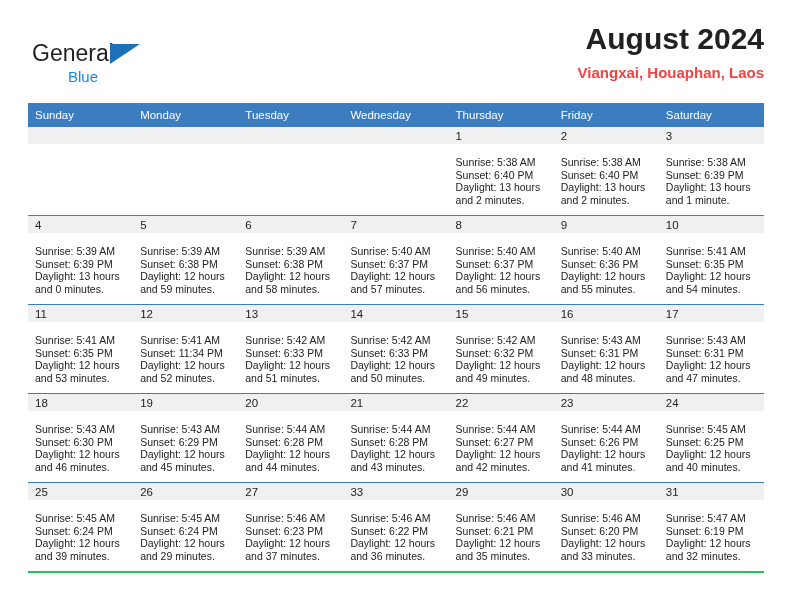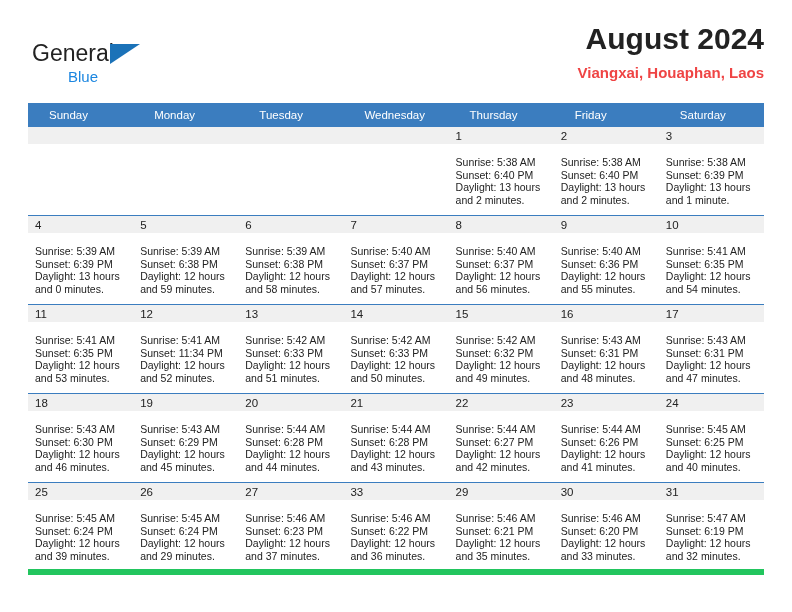--- a/index.html
+++ b/index.html
@@ -100,7 +100,7 @@
     font-size: 11.5px;
     font-weight: normal;
     text-align: left;
-    padding: 5px 0 5px 21px;
+    padding: 5px 0 5px 7px;
     height: 13px;
     border: none;
     margin-left: 31px;

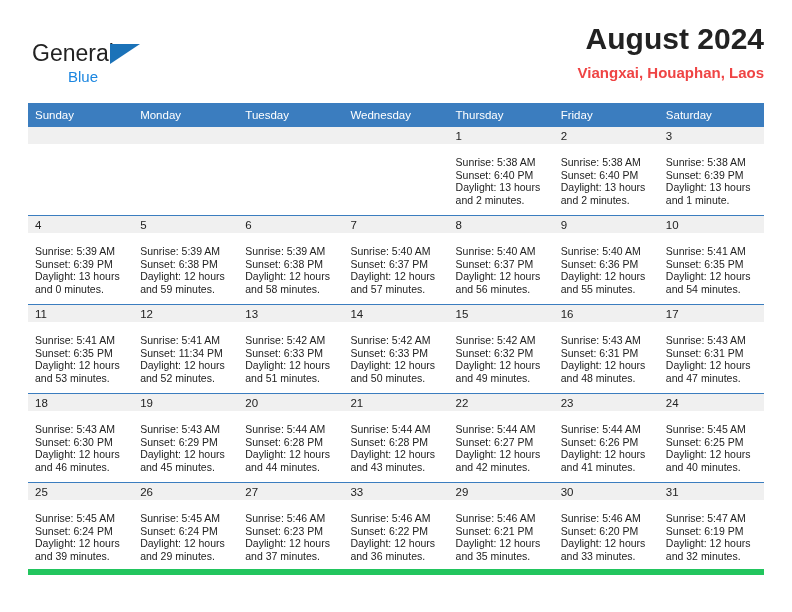--- a/index.html
+++ b/index.html
@@ -114,7 +114,7 @@
     box-sizing: border-box;
   }
   table.cal tr.week:last-child td {
-    border-bottom: 6px solid #22c55e;
+    border-bottom: 2px solid #22c55e;
   }
   .daynum-bar {
     background: #f0f0f0;

